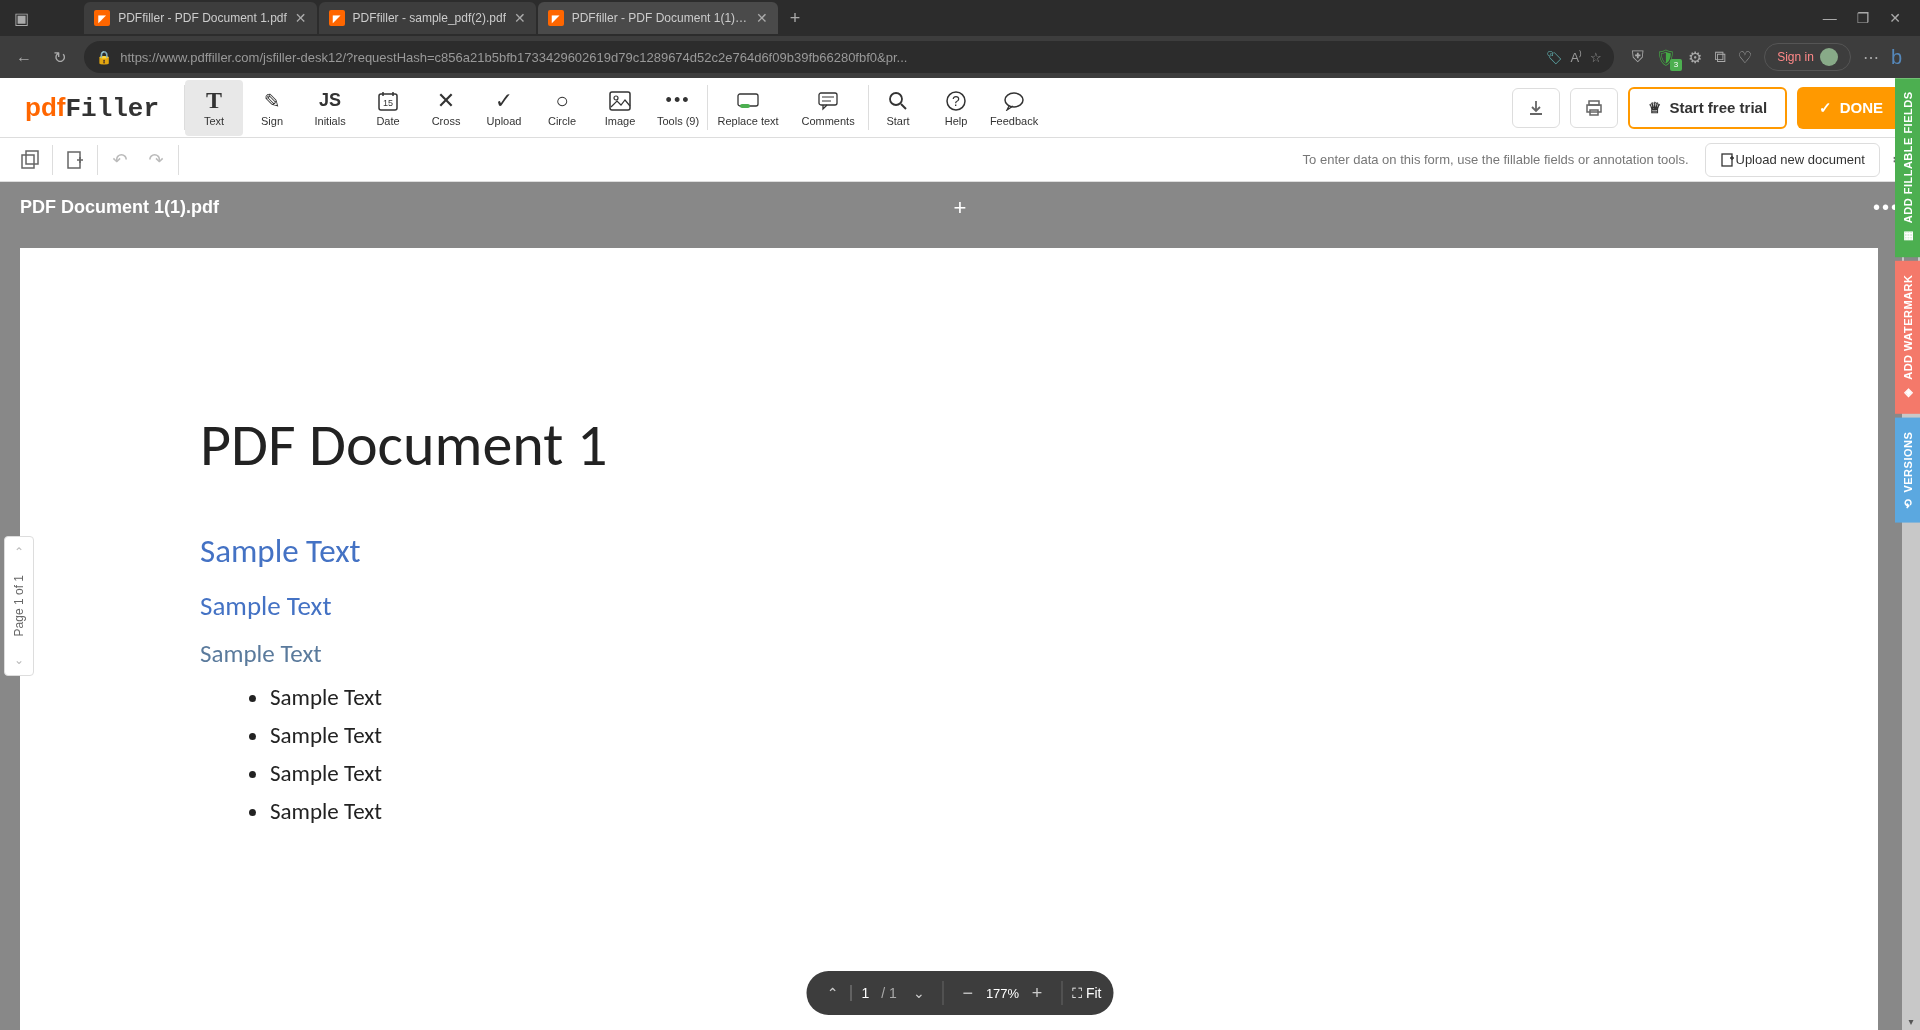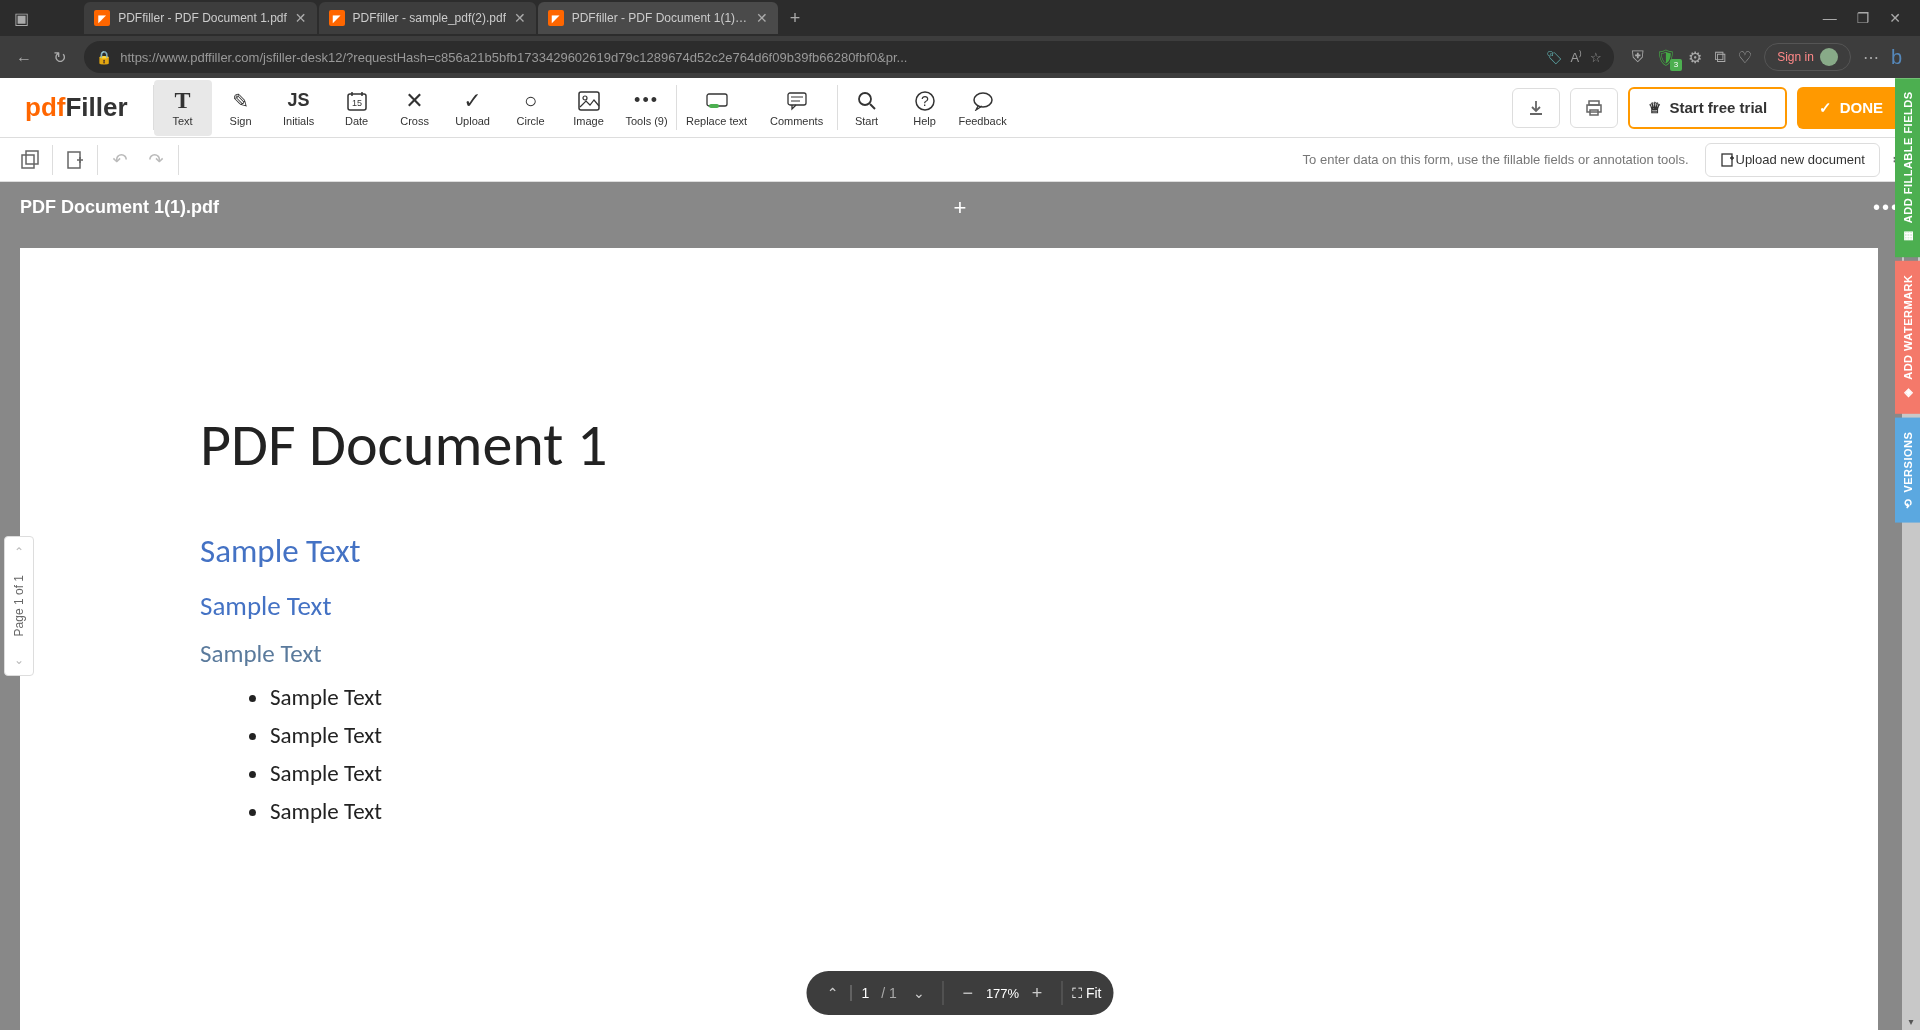--- a/index.html
+++ b/index.html
@@ -30,7 +30,7 @@
     .toolbar { background: #fff; height: 60px; display: flex; align-items: center; border-bottom: 1px solid #ddd; }
     .logo { padding: 0 25px; font-size: 26px; font-weight: bold; }
     .logo span { color: #ff6600; }
-    .logo .black { color: #333; }
+    .logo .black { color: #333; font-family: Liberation Mono, monospace; }
     .toolbar-divider { width: 1px; height: 45px; background: #ddd; }
     .tools { display: flex; align-items: center; }
     .tool { display: flex; flex-direction: column; align-items: center; justify-content: center; width: 58px; height: 56px; cursor: pointer; border-radius: 4px; gap: 2px; }

